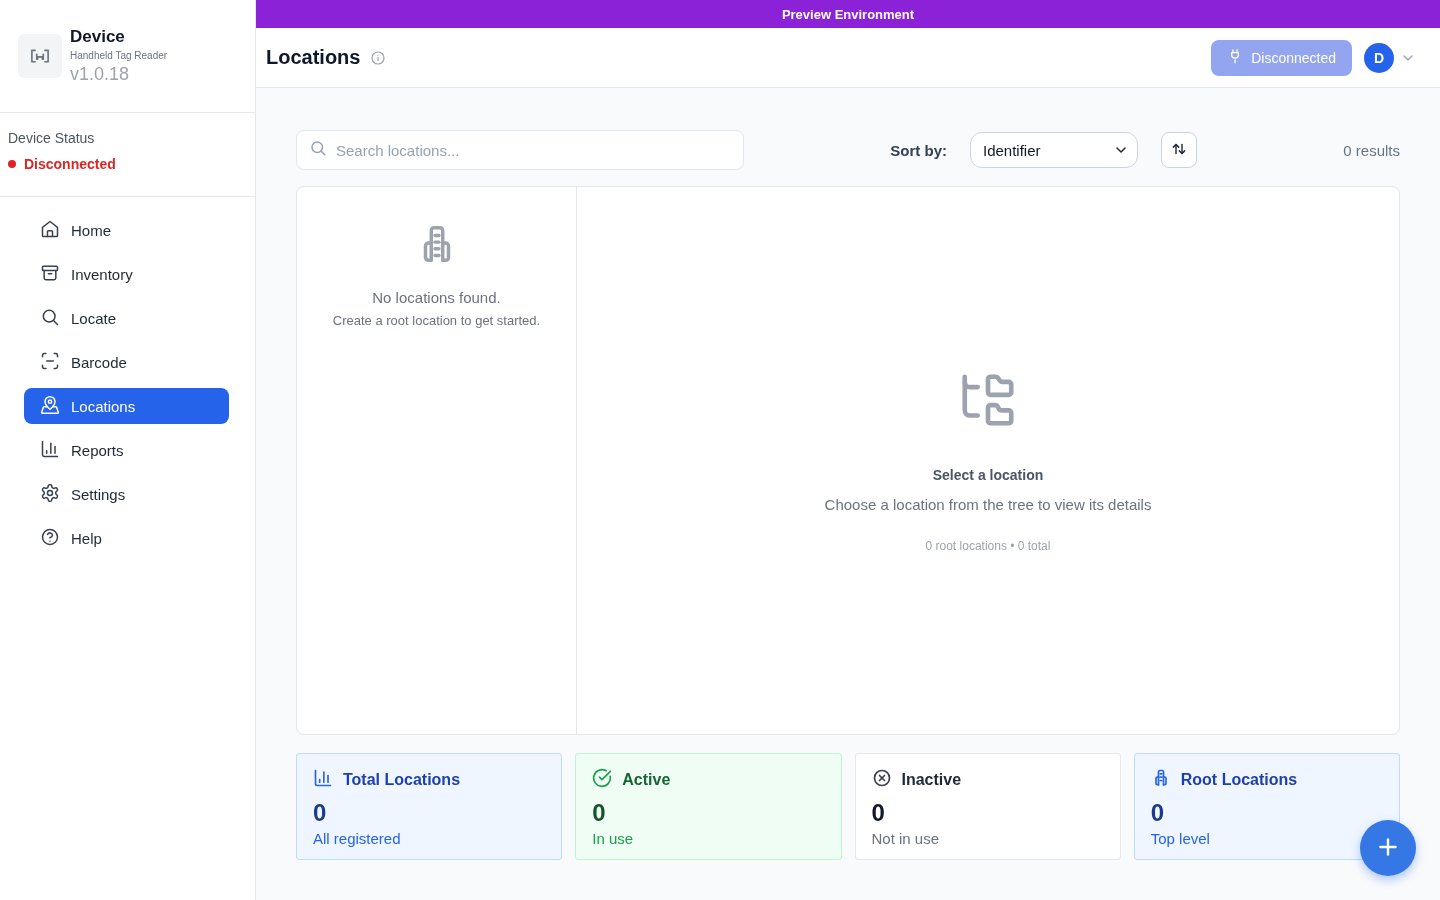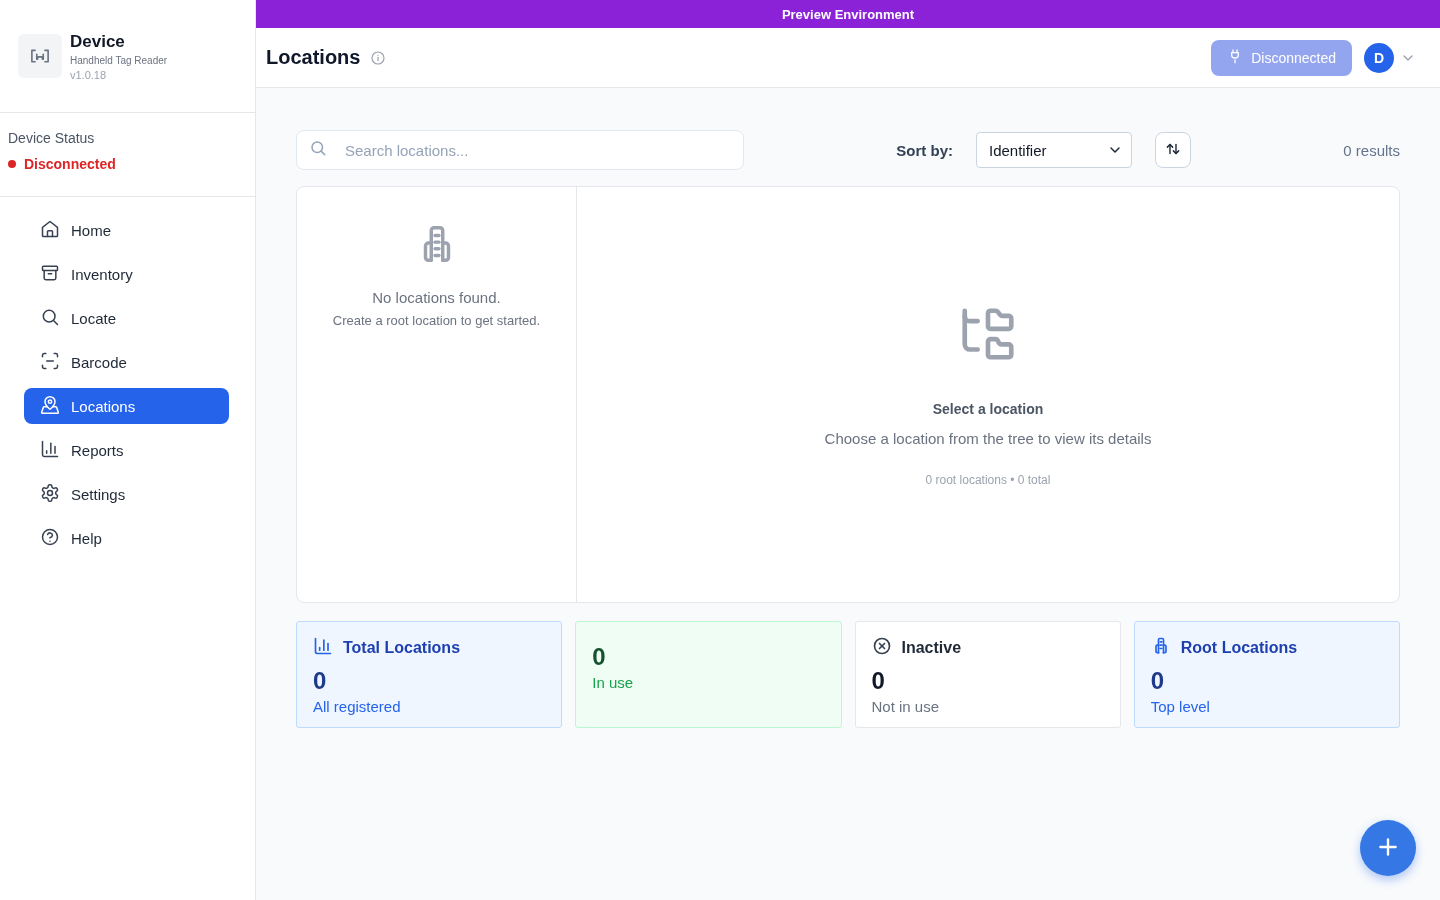--- a/index.html
+++ b/index.html
@@ -16,7 +16,7 @@
     display:flex; align-items:center; justify-content:center; flex-shrink:0; color:#6b7280; }
   .brand-text .name { font-size:17px; font-weight:700; color:#111827; }
   .brand-text .subtitle { font-size:10px; color:#6b7280; margin-top:3px; }
-  .brand-text .version { font-size:11px; color:#9ca3af; margin-top:3px; }
+  .brand-text .version { font-size:18px; color:#9ca3af; margin-top:3px; }
 
   .device-status { height:84px; border-bottom:1px solid #e5e7eb; padding:17px 8px; }
   .device-status .ds-label { font-size:14px; color:#4b5563; }

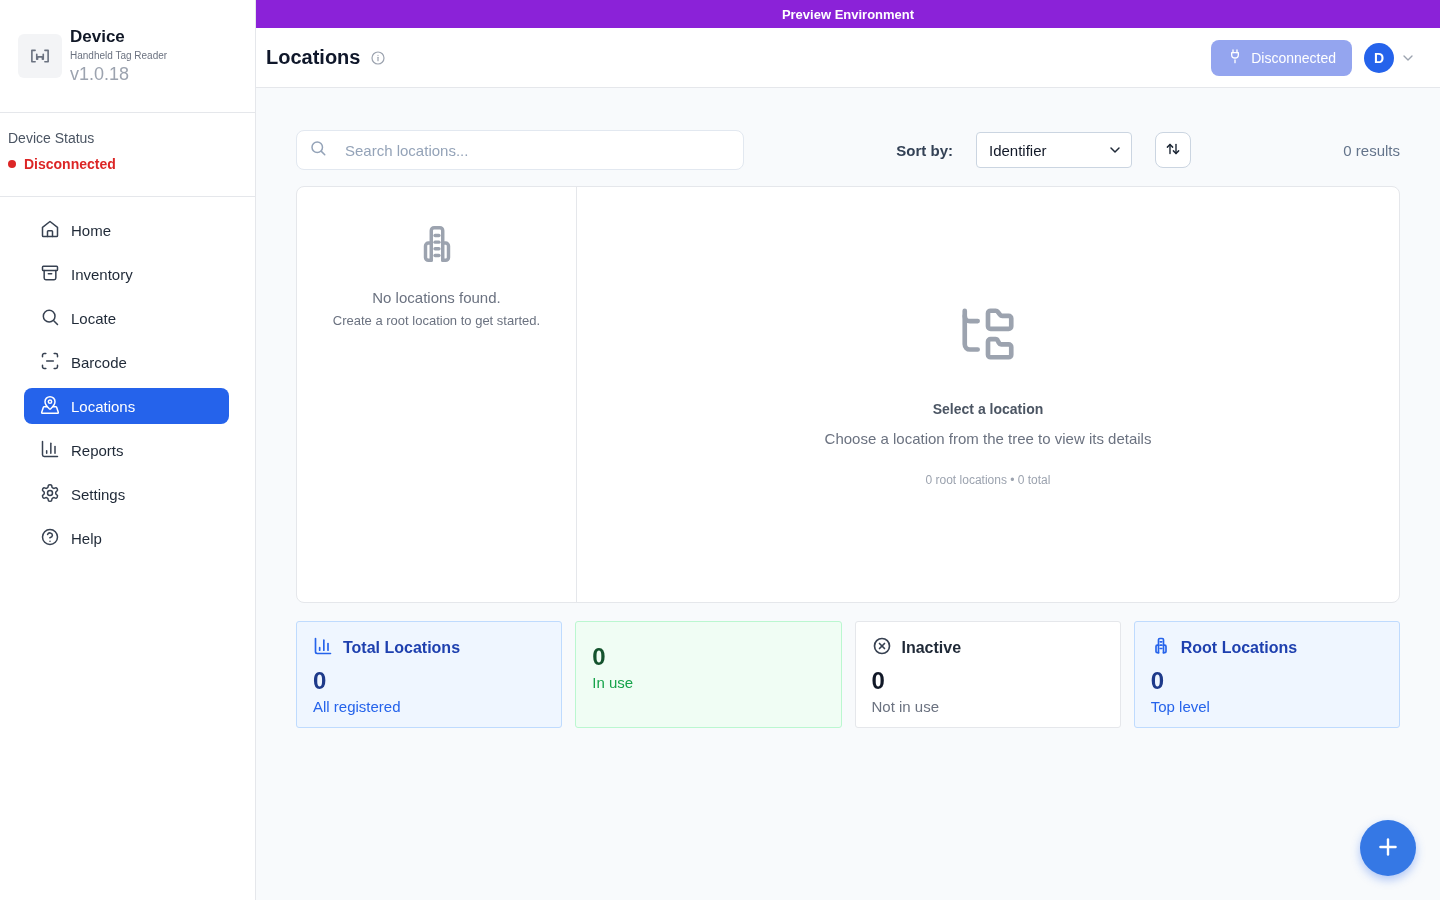--- a/index.html
+++ b/index.html
@@ -54,7 +54,7 @@
   
   .toolbar { margin-top:42px; display:flex; align-items:center; justify-content:space-between; }
   .search-box { width:448px; height:40px; background:#ffffff; border:1px solid #e2e8f0;
-    border-radius:8px; display:flex; align-items:center; padding:0 12px; gap:18px; }
+    border-radius:8px; display:flex; align-items:center; padding:0 12px; gap:9px; }
   .search-box svg { color:#94a3b8; flex-shrink:0; }
   .search-box input { border:none; outline:none; flex:1; font-size:15px; font-family:inherit;
     color:#111827; background:transparent; }

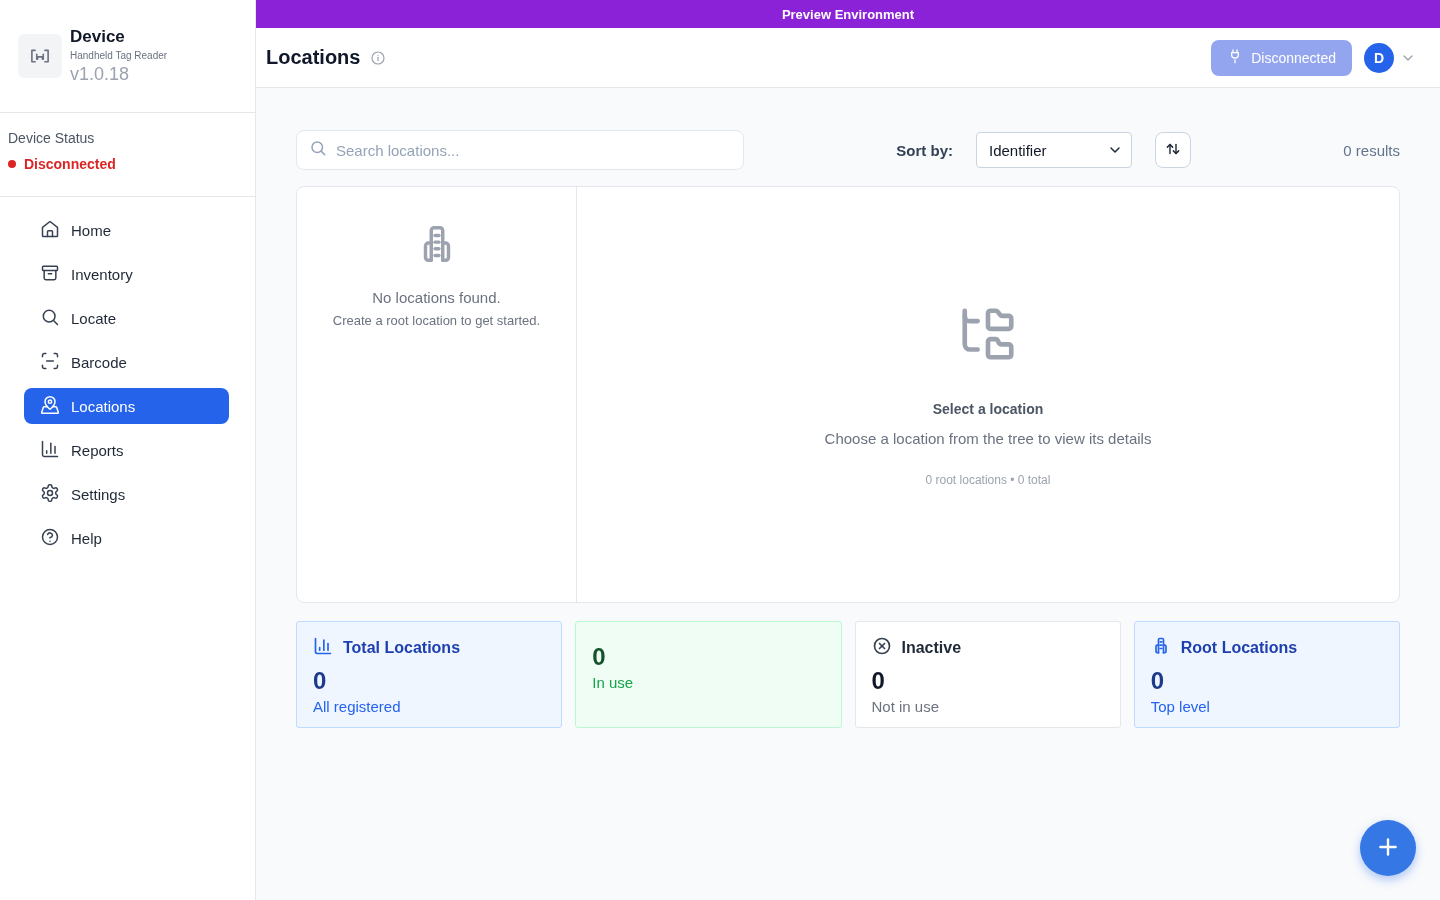--- a/index.html
+++ b/index.html
@@ -62,8 +62,8 @@
   .sort-group { display:flex; align-items:center; gap:23px; }
   .sort-label { font-size:15px; font-weight:600; color:#334155; }
   .select-wrap { position:relative; }
-  .select-wrap select { appearance:none; -webkit-appearance:none; width:156px; height:36px;
-    background:#ffffff; border:1px solid #cbd5e1; border-radius:4px; padding:0 30px 0 12px;
+  .select-wrap select { appearance:none; -webkit-appearance:none; width:168px; height:36px;
+    background:#ffffff; border:1px solid #cbd5e1; border-radius:12px; padding:0 30px 0 12px;
     font-size:15px; font-family:inherit; color:#111827; cursor:pointer; }
   .select-wrap .sel-chev { position:absolute; right:9px; top:10px; pointer-events:none; color:#1f2937; display:flex; }
   .sort-dir-btn { width:36px; height:36px; background:#ffffff; border:1px solid #cbd5e1;

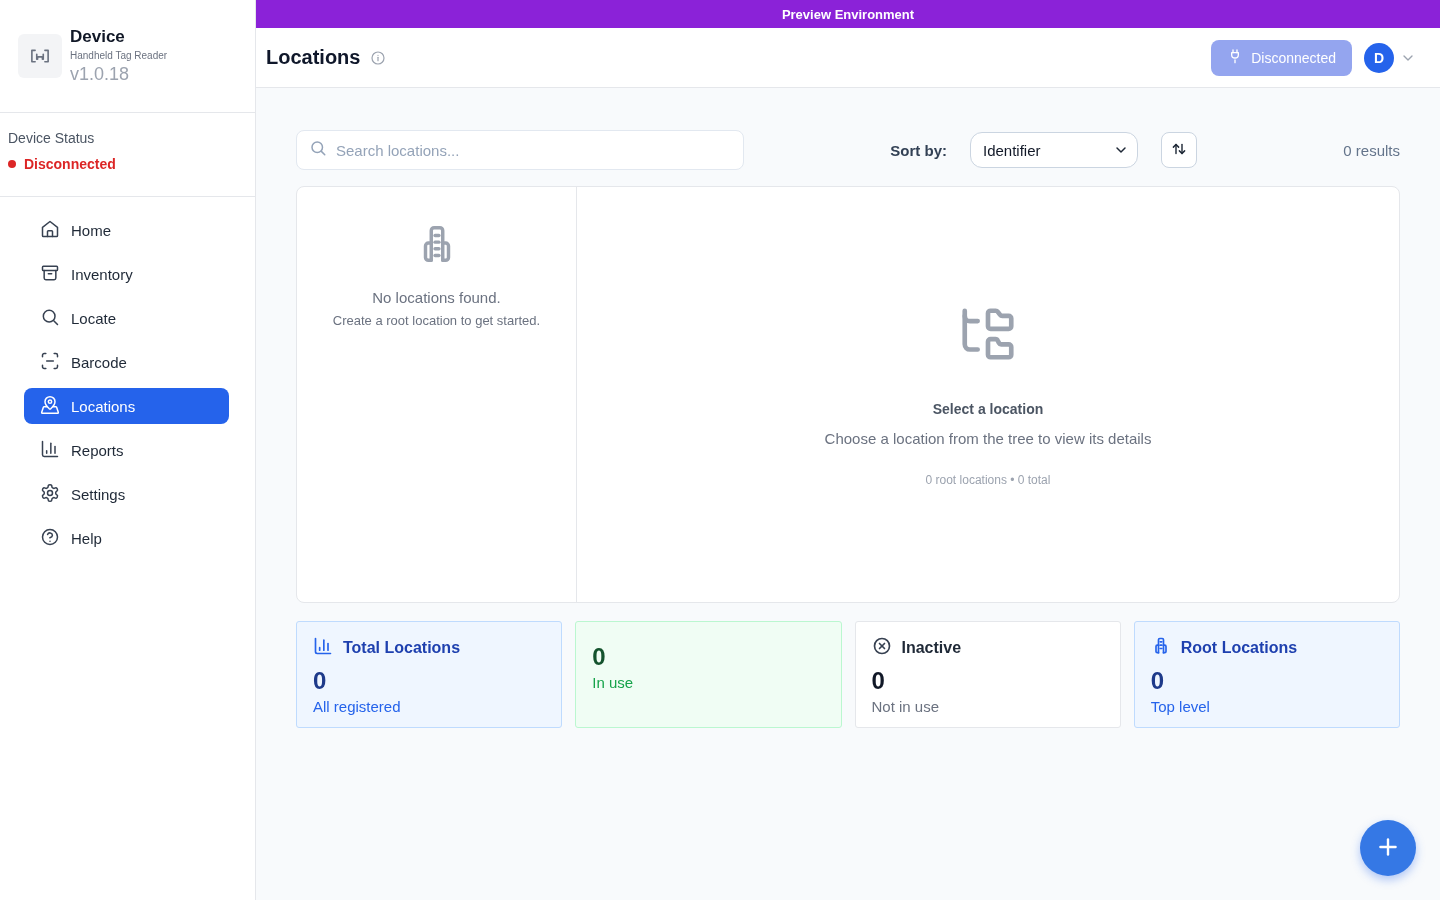--- a/index.html
+++ b/index.html
@@ -71,7 +71,7 @@
   .results { font-size:15px; color:#64748b; }
 
   
-  .panels { margin-top:16px; height:417px; background:#ffffff; border:1px solid #e5e7eb;
+  .panels { margin-top:16px; height:549px; background:#ffffff; border:1px solid #e5e7eb;
     border-radius:8px; display:flex; overflow:hidden; }
   .tree-panel { width:280px; border-right:1px solid #e5e7eb; padding-top:35px;
     display:flex; flex-direction:column; align-items:center; flex-shrink:0; }

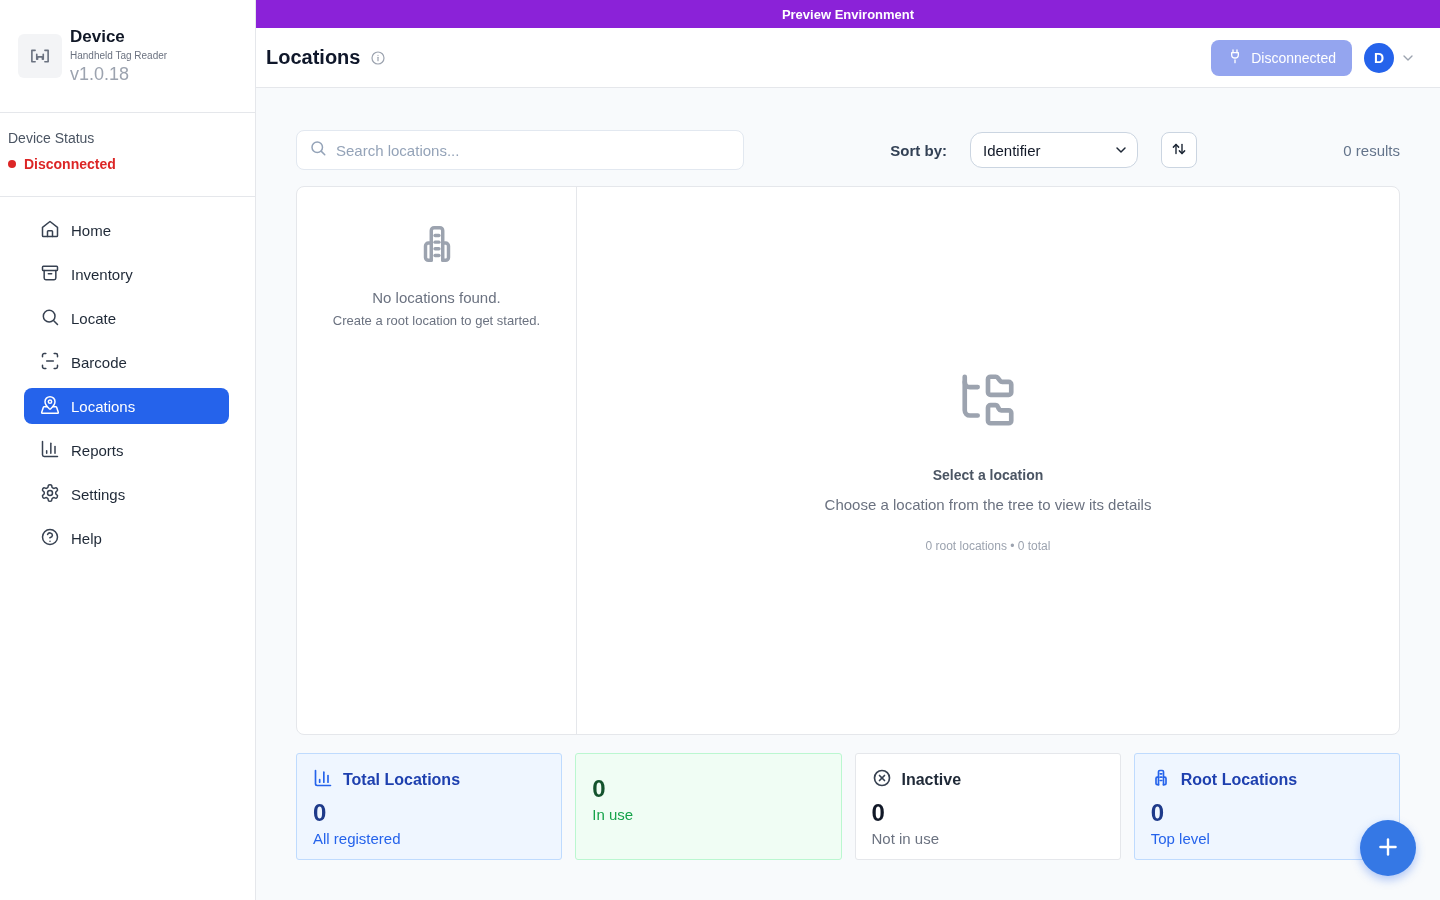--- a/index.html
+++ b/index.html
@@ -320,6 +320,13 @@
           <div class="card-caption">All registered</div>
         </div>
         <div class="card green">
+          <div class="card-head">
+            <span><svg width="20" height="20" viewBox="0 0 24 24" fill="none" stroke="currentColor" stroke-width="2" stroke-linecap="round" stroke-linejoin="round">
+                  <path d="M21.8 10A10 10 0 1 1 17 3.34"></path>
+                  <path d="m9 11 3 3L22 4"></path>
+                </svg></span>
+            <span>Active</span>
+          </div>
           <div class="card-value">0</div>
           <div class="card-caption">In use</div>
         </div>

